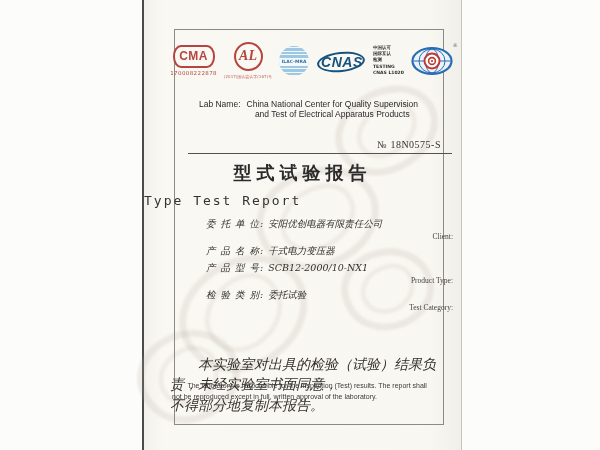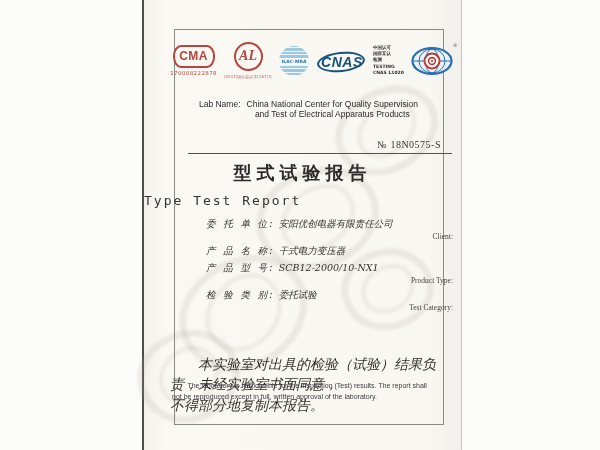--- a/index.html
+++ b/index.html
@@ -94,7 +94,7 @@
   .field-cn {
     font-family:"DejaVu Serif",serif; font-style:italic; font-size:9.5px; color:#33302c; height:14px;
   }
-  .field-cn .f-label { letter-spacing:1px; margin-right:4px;font-family:Liberation Mono, monospace; }
+  .field-cn .f-label { letter-spacing:1px; margin-right:4px; }
   .field-en { font-family:"Liberation Serif",serif; font-size:7.5px; color:#46433f; height:10px;text-align:right; }
   .field-row:nth-child(1) .field-en { padding-left:14px; }
   

